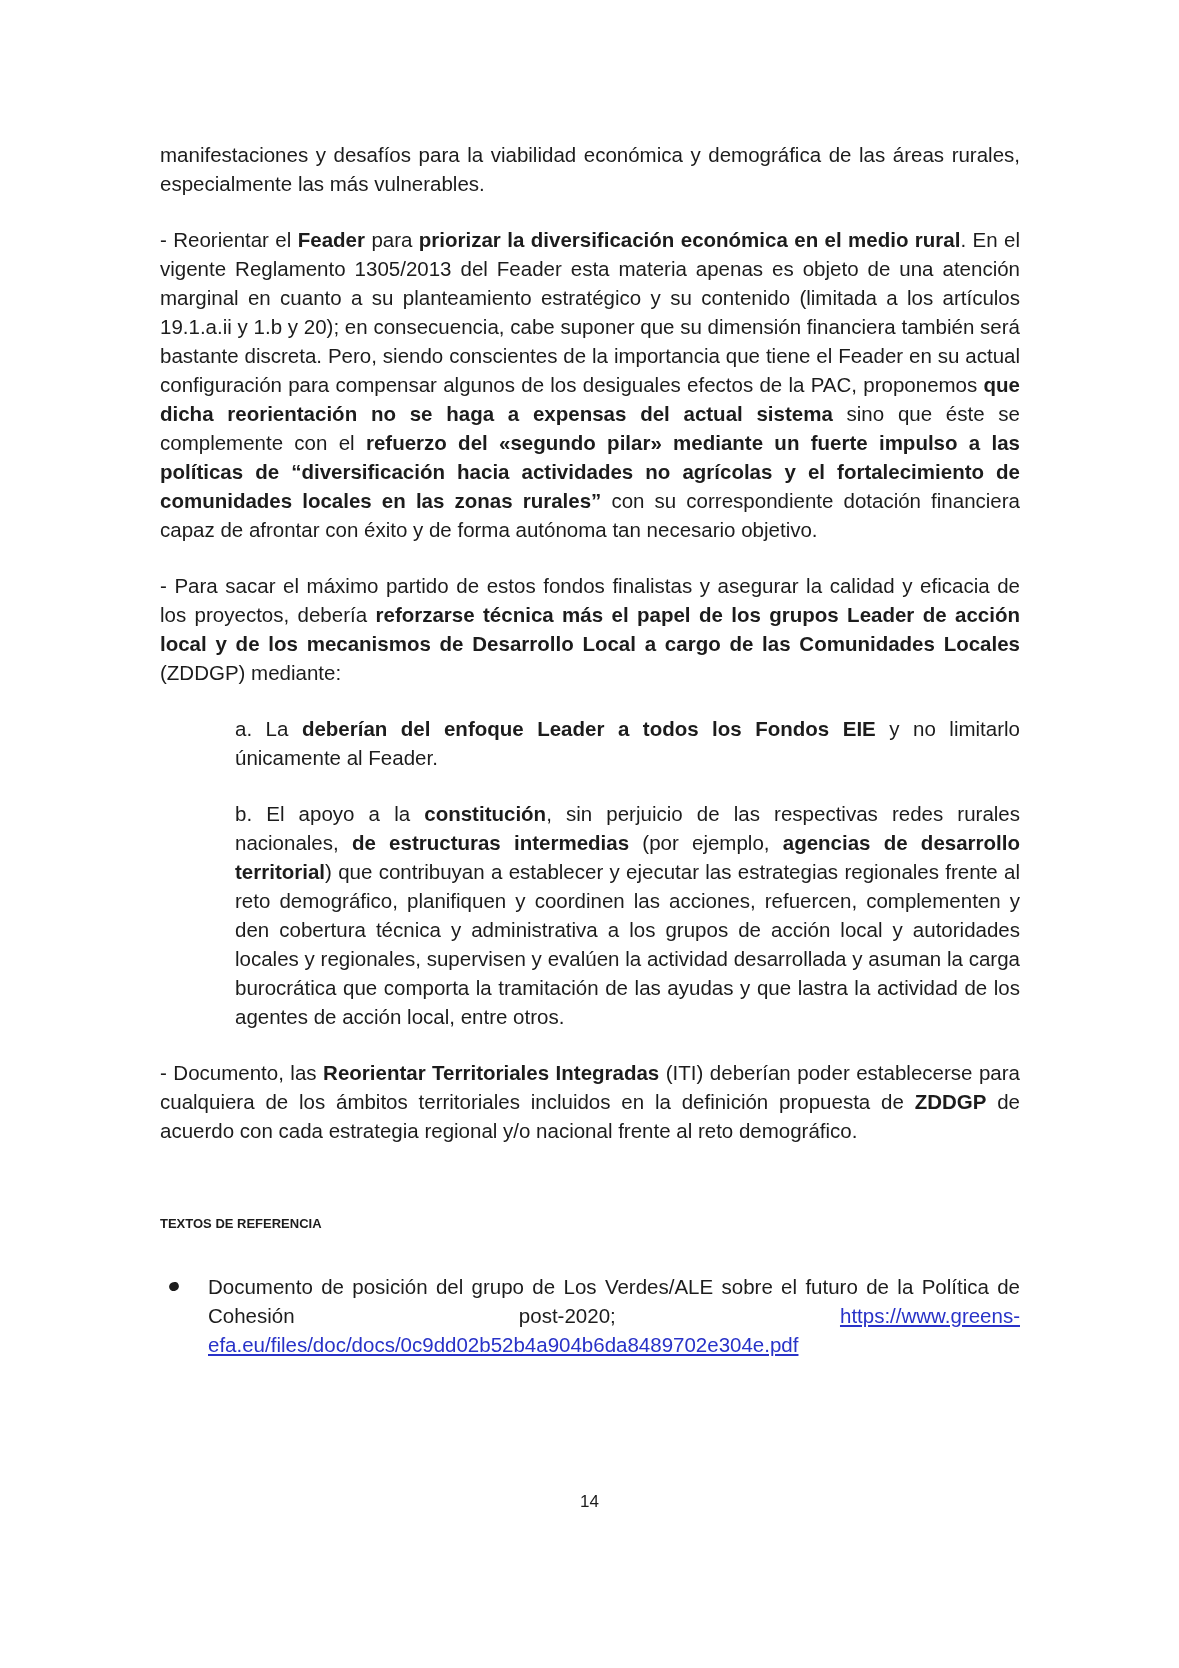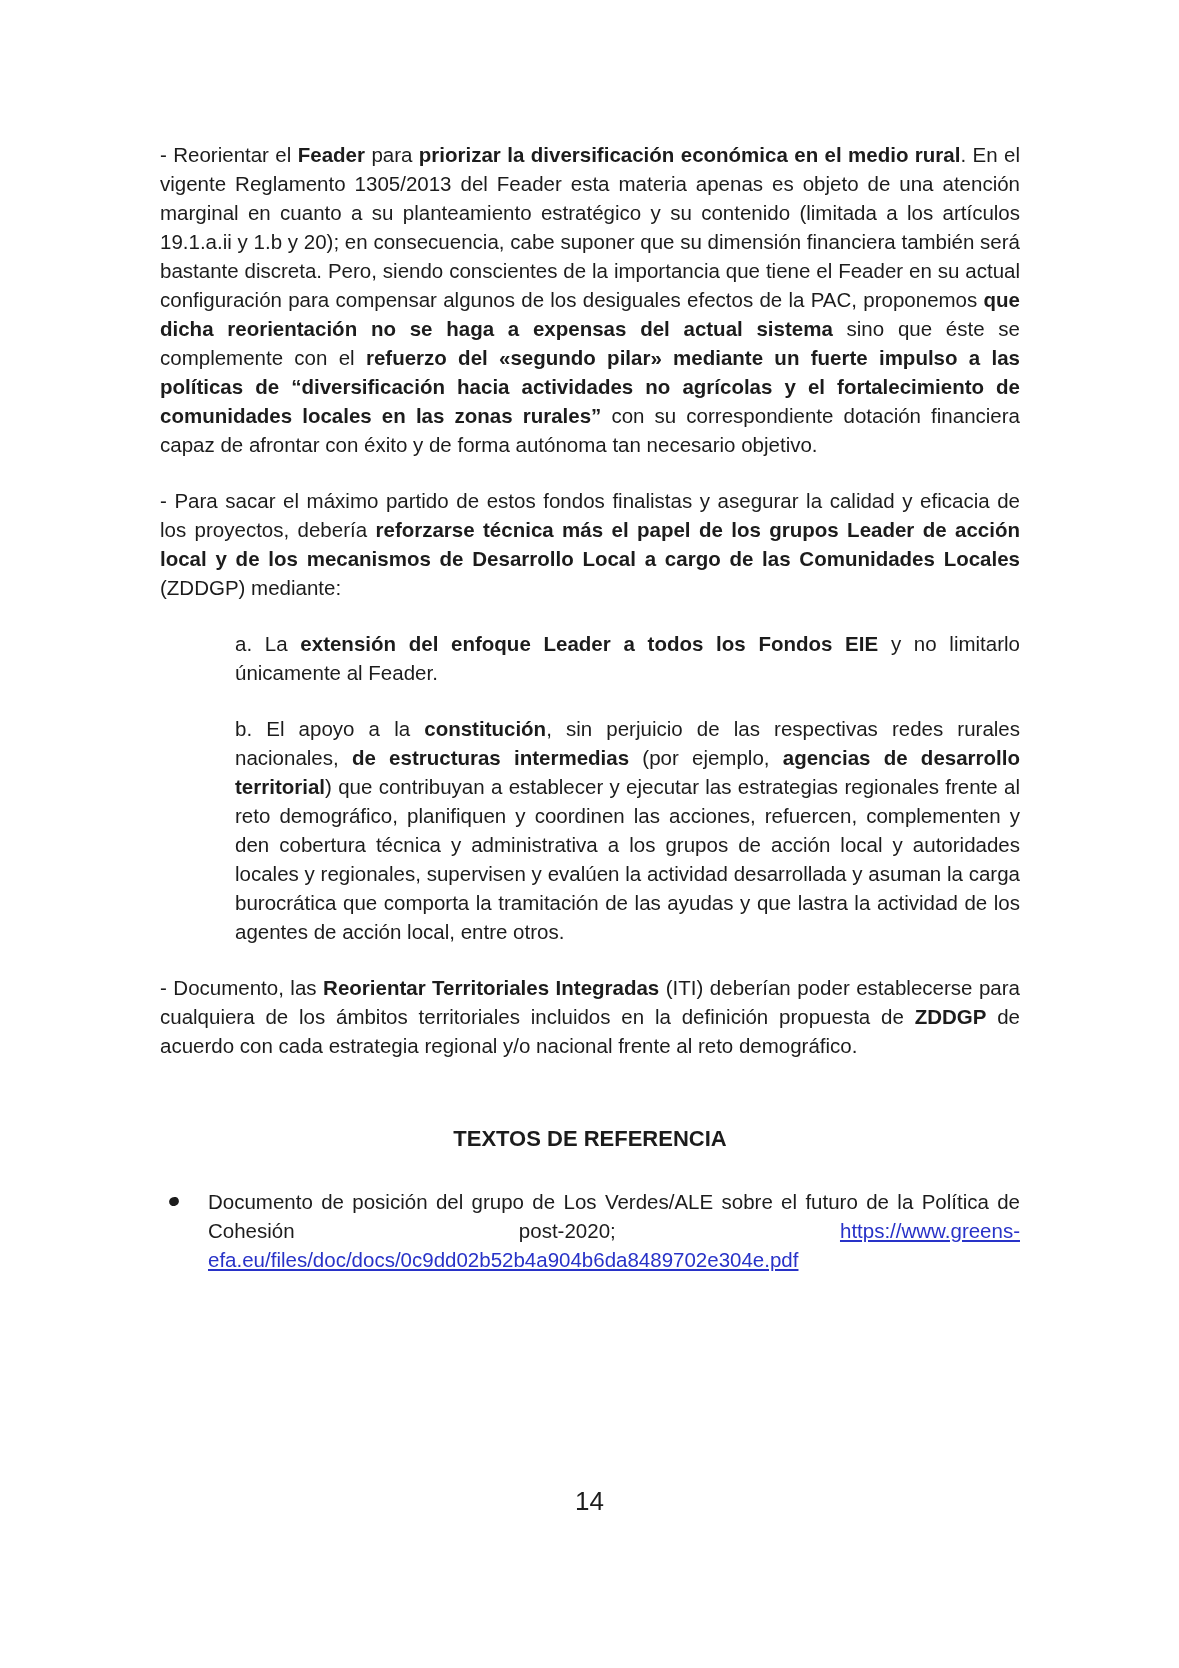--- a/index.html
+++ b/index.html
@@ -71,6 +71,7 @@
 
 <main>
   <div class="page-content">
+      <p class="block p"><span>manifestaciones y desafíos para la viabilidad económica y demográfica de las áreas rurales, especialmente las más vulnerables.</span></p>
       <p class="block p"><span>- Reorientar el </span><strong>Feader</strong><span> para </span><strong>priorizar la diversificación económica en el medio rural</strong><span>. En el vigente Reglamento 1305/2013 del Feader esta materia apenas es objeto de una atención marginal en cuanto a su planteamiento estratégico y su contenido (limitada a los artículos 19.1.a.ii y 1.b y 20); en consecuencia, cabe suponer que su dimensión financiera también será bastante discreta. Pero, siendo conscientes de la importancia que tiene el Feader en su actual configuración para compensar algunos de los desiguales efectos de la PAC, proponemos </span><strong>que dicha reorientación no se haga a expensas del actual sistema</strong><span> sino que éste se complemente con el </span><strong>refuerzo del «segundo pilar» mediante un fuerte impulso a las políticas de “diversificación hacia actividades no agrícolas y el fortalecimiento de comunidades locales en las zonas rurales”</strong><span> con su correspondiente dotación financiera capaz de afrontar con éxito y de forma autónoma tan necesario objetivo.</span></p>
       <p class="block p"><span>- Para sacar el máximo partido de estos fondos finalistas y asegurar la calidad y eficacia de los proyectos, debería </span><strong>reforzarse técnica más el papel de los grupos Leader de acción local y de los mecanismos de Desarrollo Local a cargo de las Comunidades Locales</strong><span> (ZDDGP) mediante:</span></p>
       <p class="block p indent"><span>a. La </span><strong>extensión del enfoque Leader a todos los Fondos EIE</strong><span> y no limitarlo únicamente al Feader.</span></p>

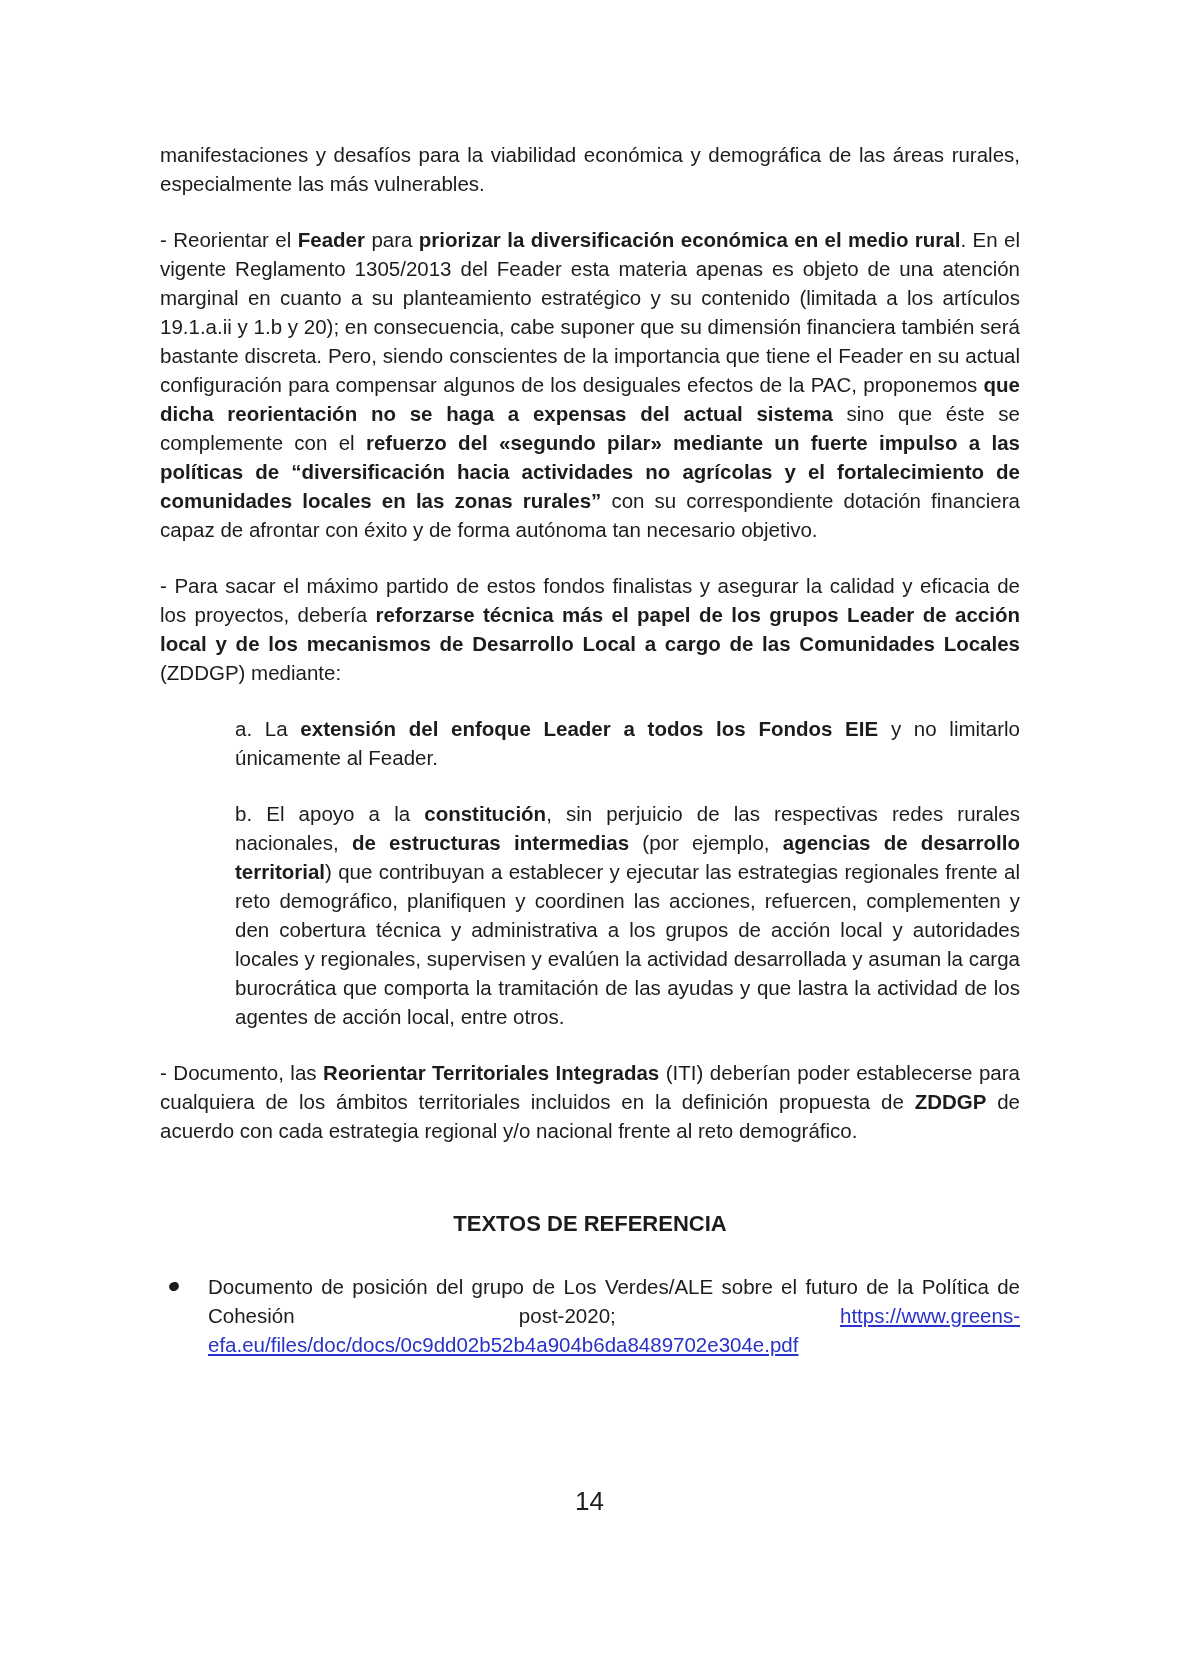--- a/index.html
+++ b/index.html
@@ -74,7 +74,7 @@
       <p class="block p"><span>manifestaciones y desafíos para la viabilidad económica y demográfica de las áreas rurales, especialmente las más vulnerables.</span></p>
       <p class="block p"><span>- Reorientar el </span><strong>Feader</strong><span> para </span><strong>priorizar la diversificación económica en el medio rural</strong><span>. En el vigente Reglamento 1305/2013 del Feader esta materia apenas es objeto de una atención marginal en cuanto a su planteamiento estratégico y su contenido (limitada a los artículos 19.1.a.ii y 1.b y 20); en consecuencia, cabe suponer que su dimensión financiera también será bastante discreta. Pero, siendo conscientes de la importancia que tiene el Feader en su actual configuración para compensar algunos de los desiguales efectos de la PAC, proponemos </span><strong>que dicha reorientación no se haga a expensas del actual sistema</strong><span> sino que éste se complemente con el </span><strong>refuerzo del «segundo pilar» mediante un fuerte impulso a las políticas de “diversificación hacia actividades no agrícolas y el fortalecimiento de comunidades locales en las zonas rurales”</strong><span> con su correspondiente dotación financiera capaz de afrontar con éxito y de forma autónoma tan necesario objetivo.</span></p>
       <p class="block p"><span>- Para sacar el máximo partido de estos fondos finalistas y asegurar la calidad y eficacia de los proyectos, debería </span><strong>reforzarse técnica más el papel de los grupos Leader de acción local y de los mecanismos de Desarrollo Local a cargo de las Comunidades Locales</strong><span> (ZDDGP) mediante:</span></p>
-      <p class="block p indent"><span>a. La </span><strong>extensión del enfoque Leader a todos los Fondos EIE</strong><span> y no limitarlo únicamente al Feader.</span></p>
+      <p class="block p indent"><span>a. La </span><strong>deberían del enfoque Leader a todos los Fondos EIE</strong><span> y no limitarlo únicamente al Feader.</span></p>
       <p class="block p indent"><span>b. El apoyo a la </span><strong>constitución</strong><span>, sin perjuicio de las respectivas redes rurales nacionales, </span><strong>de estructuras intermedias</strong><span> (por ejemplo, </span><strong>agencias de desarrollo territorial</strong><span>) que contribuyan a establecer y ejecutar las estrategias regionales frente al reto demográfico, planifiquen y coordinen las acciones, refuercen, complementen y den cobertura técnica y administrativa a los grupos de acción local y autoridades locales y regionales, supervisen y evalúen la actividad desarrollada y asuman la carga burocrática que comporta la tramitación de las ayudas y que lastra la actividad de los agentes de acción local, entre otros.</span></p>
       <p class="block p"><span>- Documento, las </span><strong>Reorientar Territoriales Integradas</strong><span> (ITI) deberían poder establecerse para cualquiera de los ámbitos territoriales incluidos en la definición propuesta de </span><strong>ZDDGP</strong><span> de acuerdo con cada estrategia regional y/o nacional frente al reto demográfico.</span></p>
       <h2 class="block heading"><strong>TEXTOS DE REFERENCIA</strong></h2>

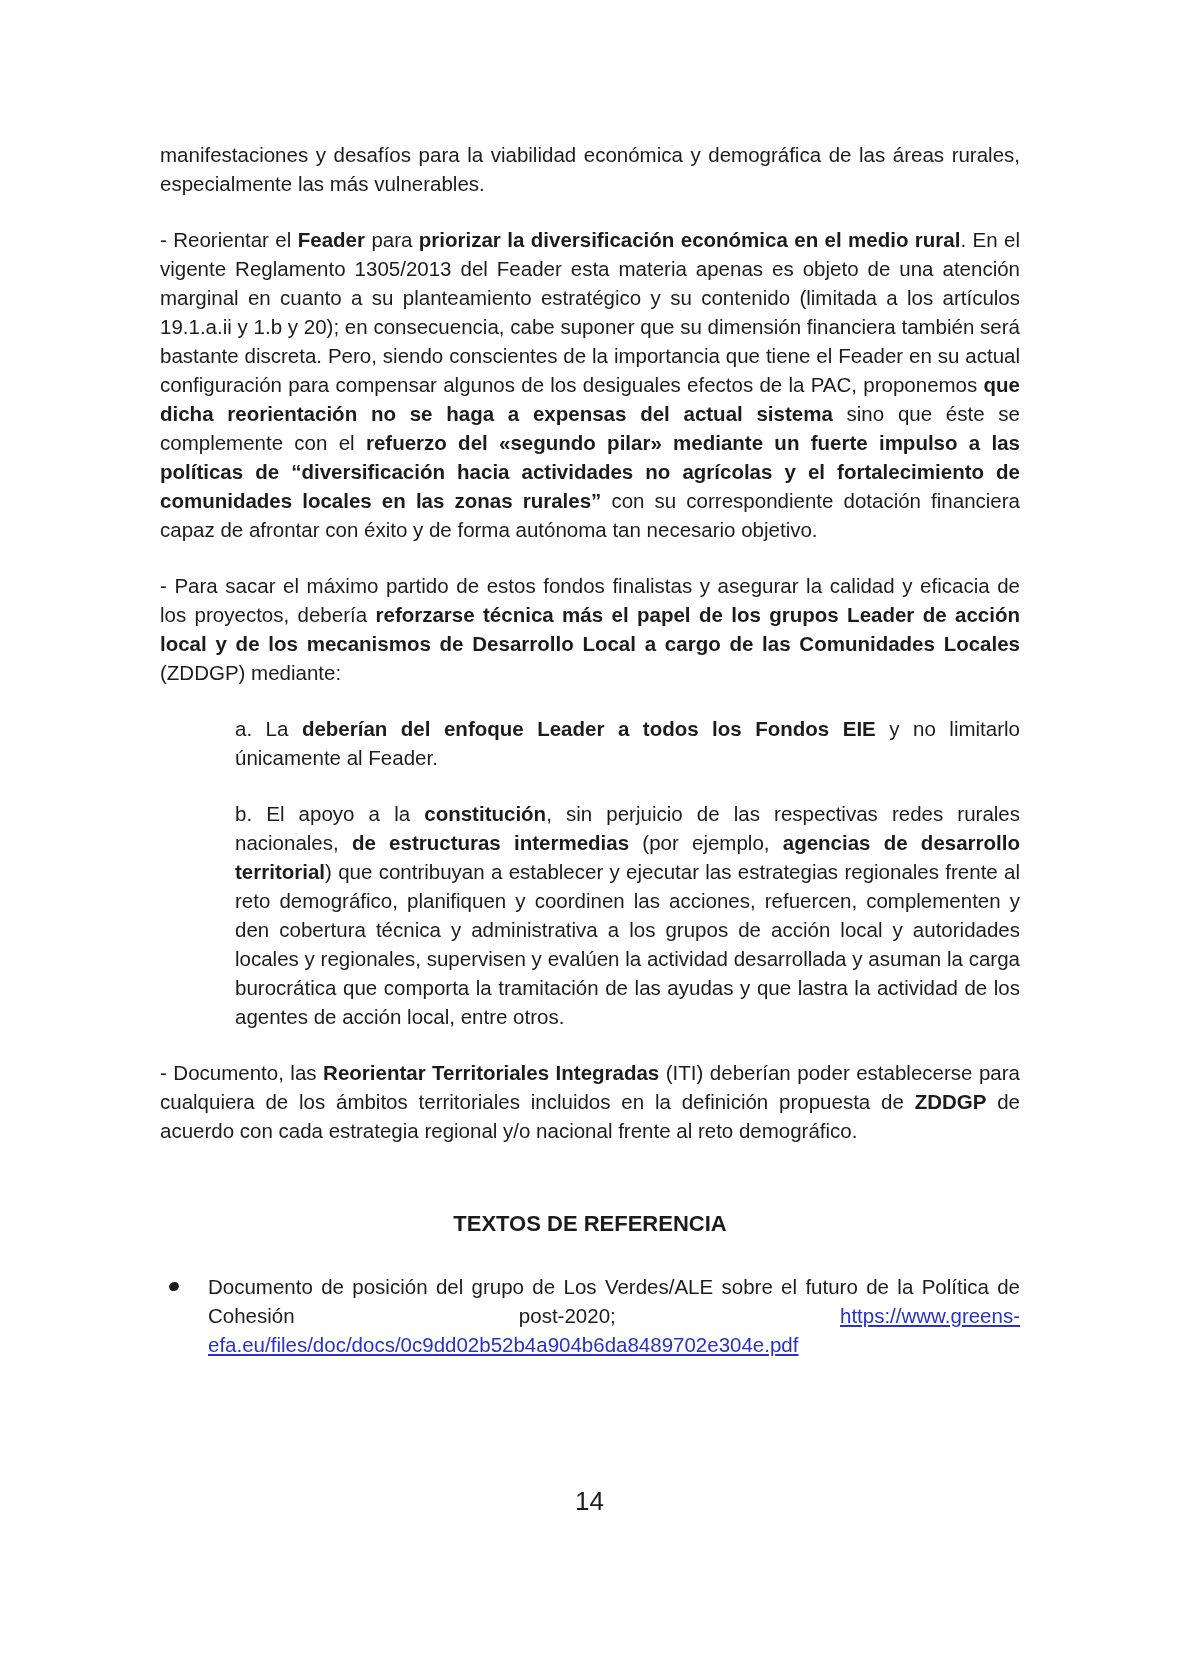--- a/index.html
+++ b/index.html
@@ -31,9 +31,8 @@
     margin-left: 75px;
   }
   .block.heading {
-    text-align: center;
     font-weight: bold;
-    font-size: 22px;
+    font-size: 13px;
     margin: 64px 0 34px 0;
   }
   .block.bullet {

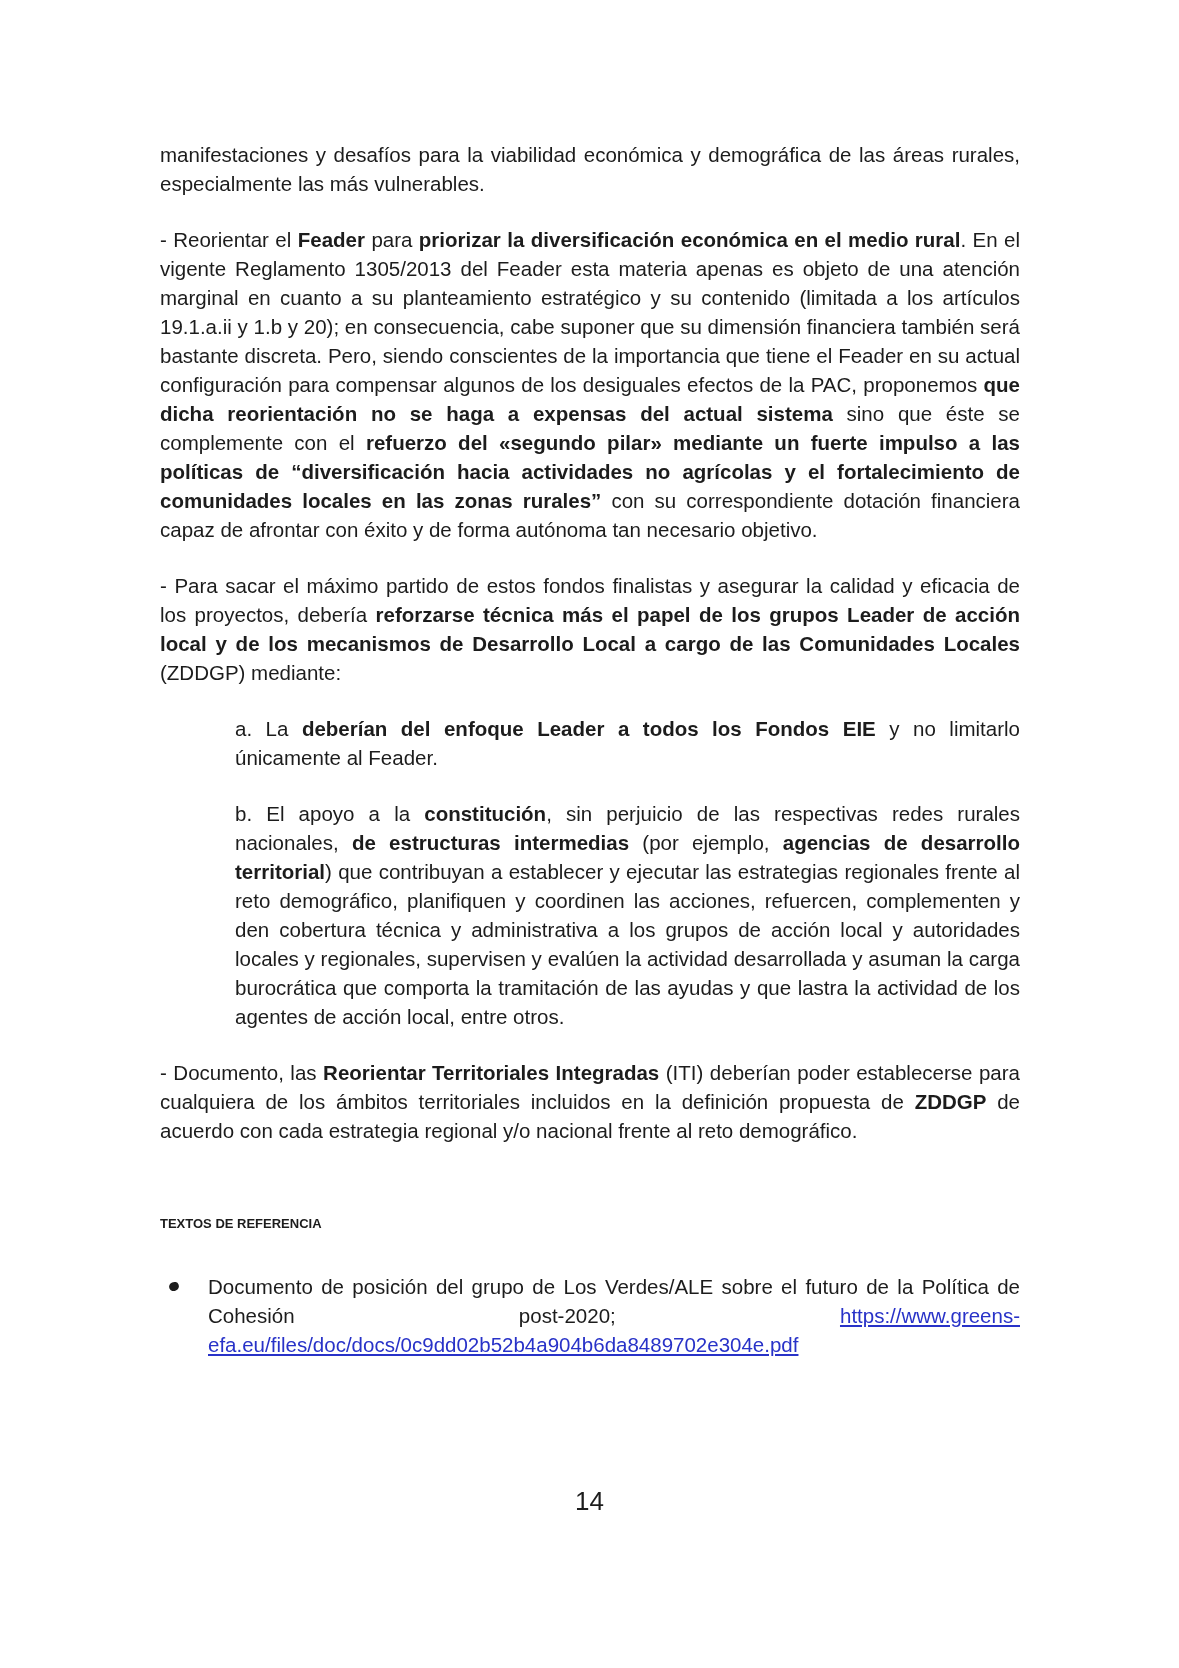--- a/index.html
+++ b/index.html
@@ -61,7 +61,7 @@
     left: 0;
     width: 100%;
     text-align: center;
-    font-size: 26px;
+    font-size: 17px;
     line-height: 29px;
   }
 </style>

